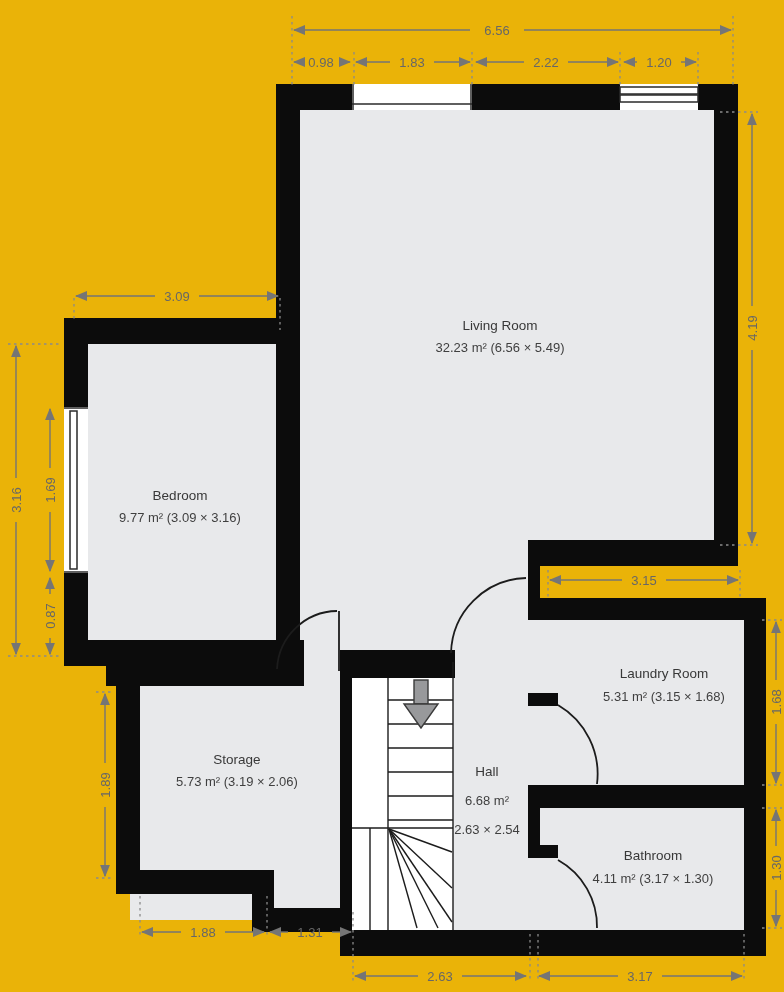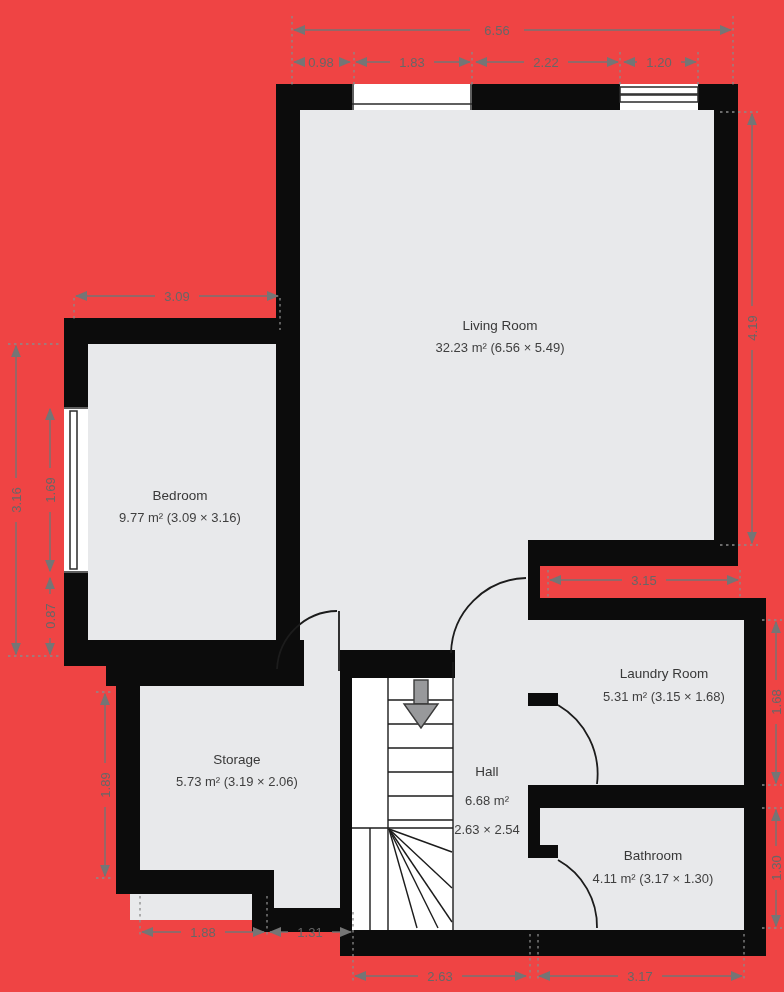--- a/index.html
+++ b/index.html
@@ -3,7 +3,7 @@
 <meta charset="utf-8">
 <style>
   html,body{margin:0;padding:0;background:#ffffff;}
-  .page{width:784px;height:992px;position:relative;background:#ef4444;font-family:"Liberation Sans",sans-serif;}
+  .page{width:784px;height:992px;position:relative;background:#eab308;font-family:"Liberation Sans",sans-serif;}
   .floor{fill:#e8e9eb;}
   .wall{fill:#0c0c0c;}
   .win{fill:#ffffff;}

